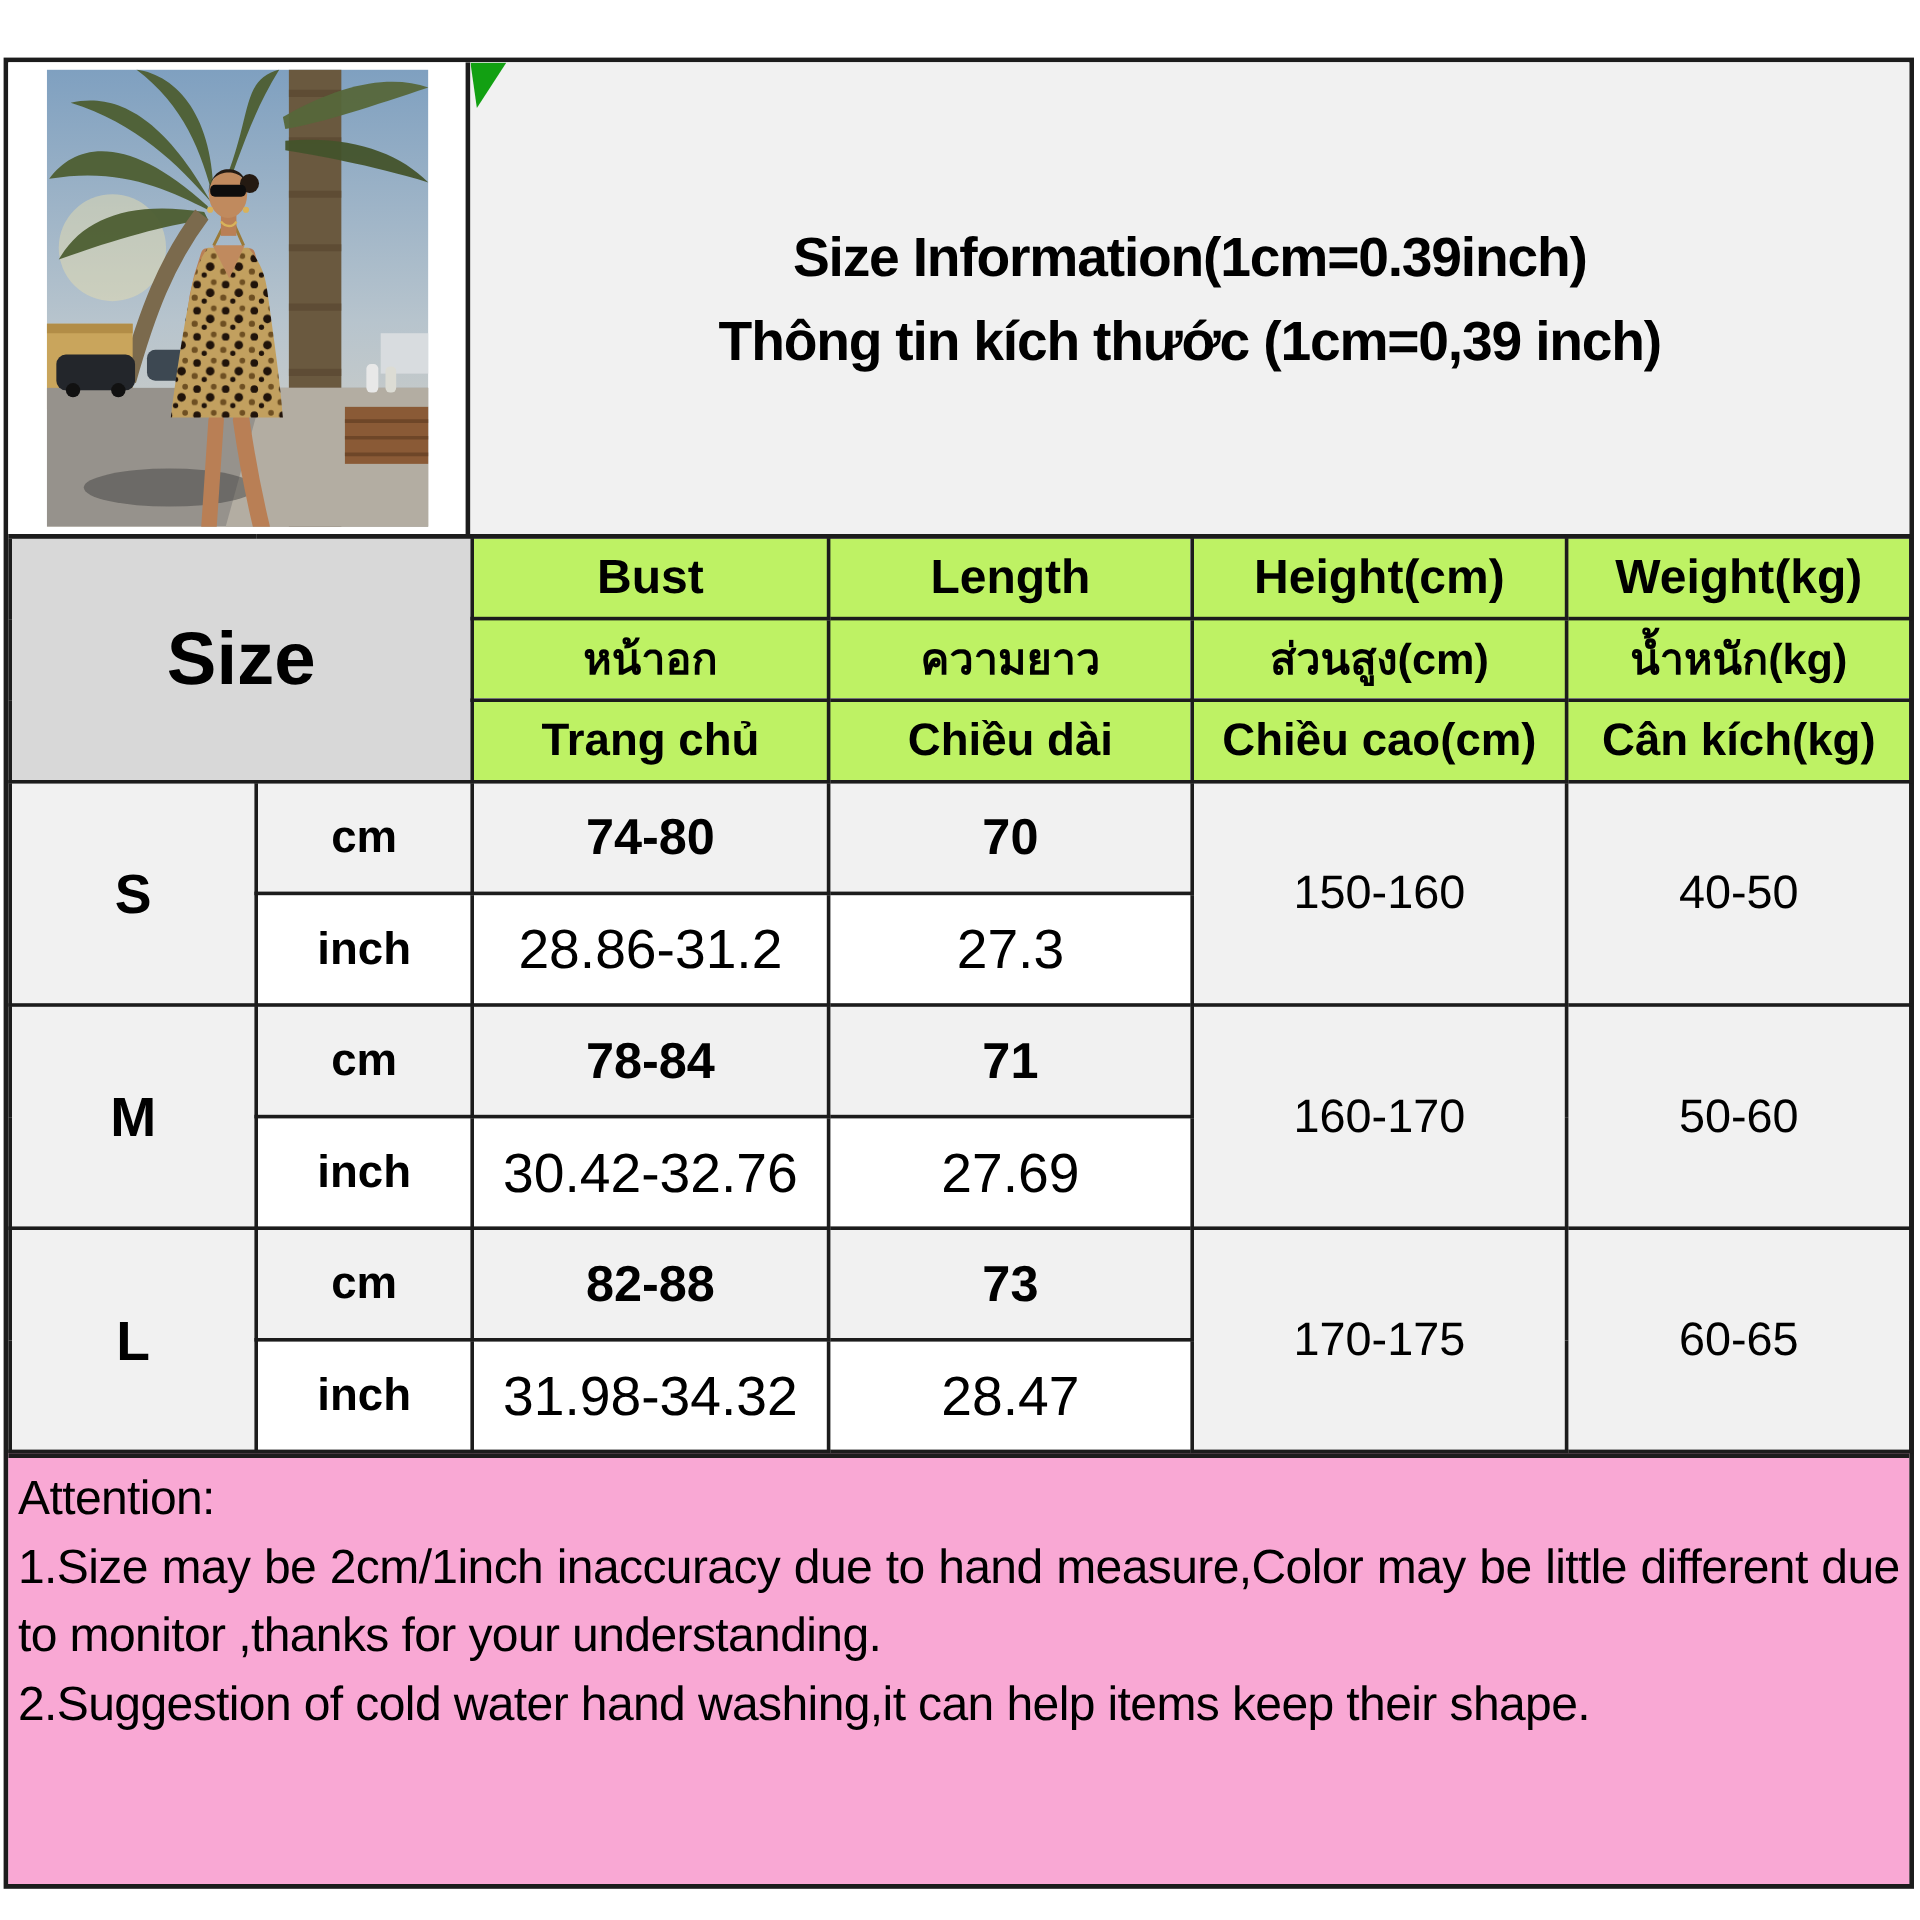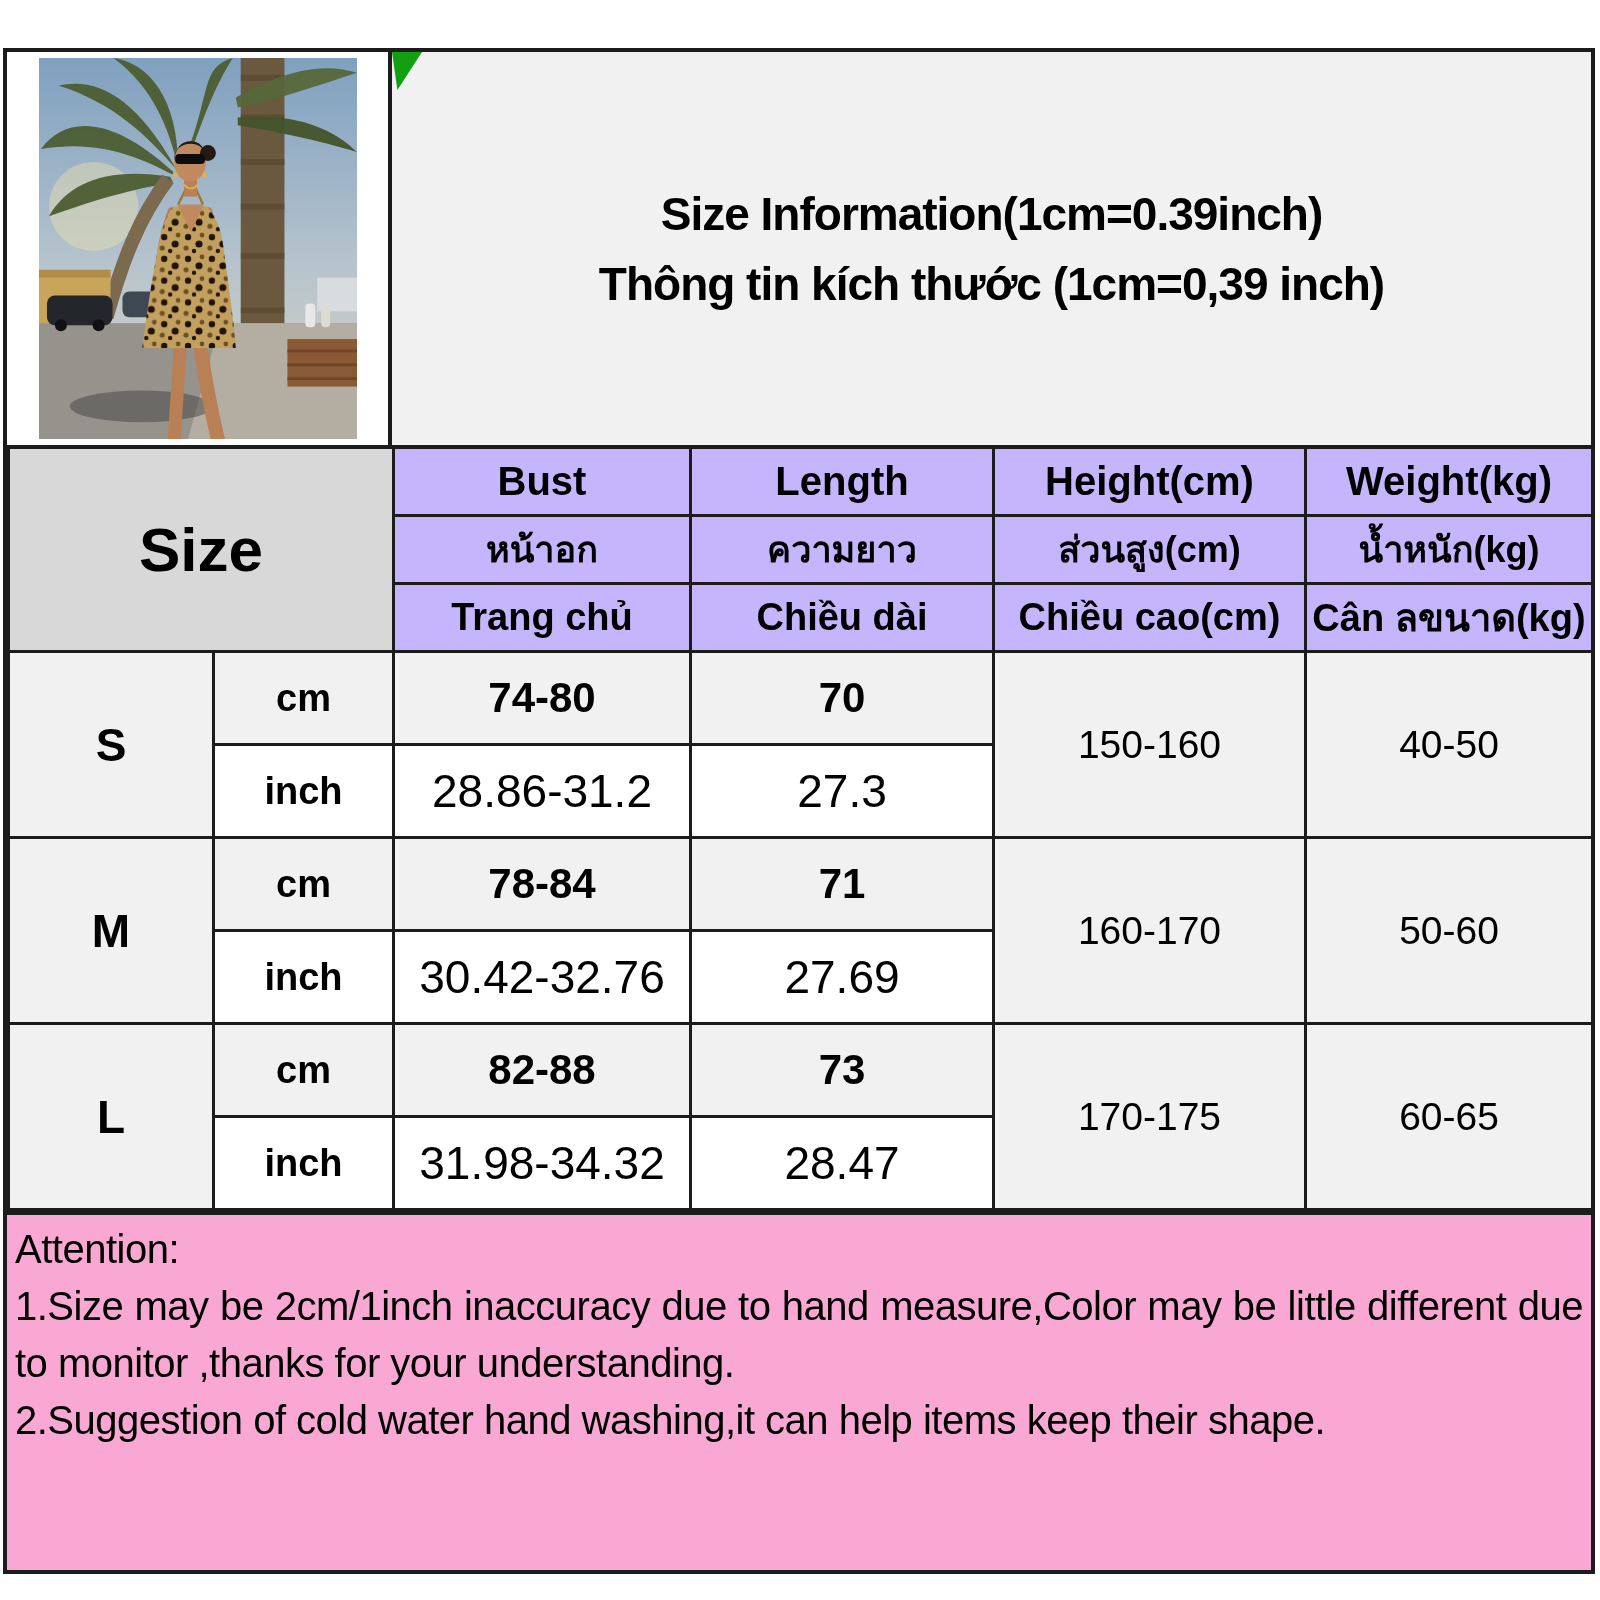--- a/index.html
+++ b/index.html
@@ -47,7 +47,7 @@
     text-align:center;vertical-align:middle;
     padding:0;overflow:hidden;white-space:nowrap;
   }
-  .hdr{background:#c4b5fd;font-weight:bold;}
+  .hdr{background:#bef264;font-weight:bold;}
   .hdr-en{font-size:40px;height:65px;}
   .hdr-th{font-size:36px;height:65px;}
   .hdr-vi{font-size:38px;height:65px;}

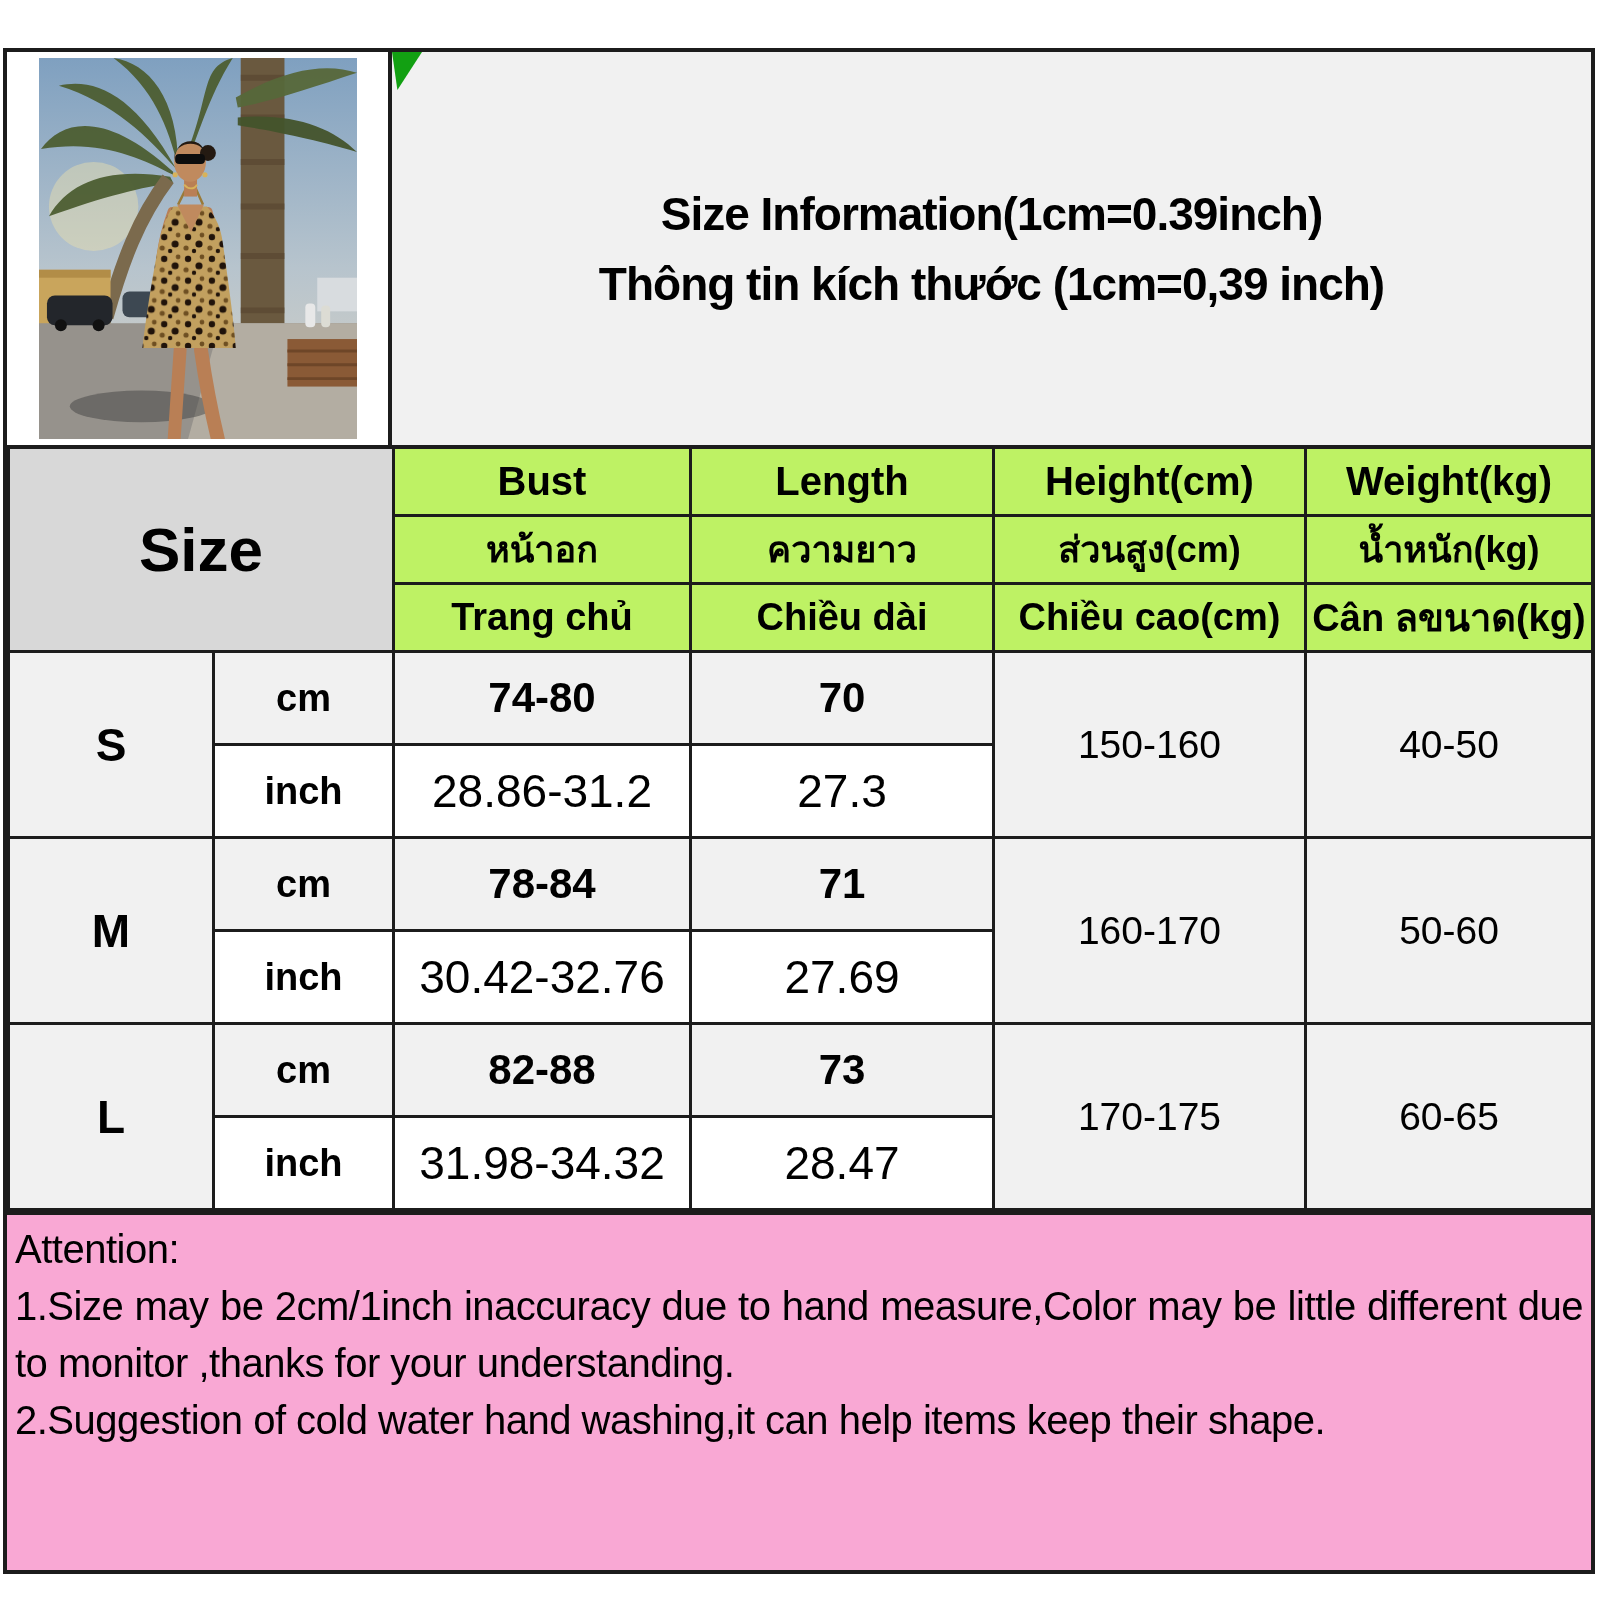--- a/index.html
+++ b/index.html
@@ -186,7 +186,7 @@
           <td class="hdr hdr-vi">Trang chủ</td>
           <td class="hdr hdr-vi">Chiều dài</td>
           <td class="hdr hdr-vi">Chiều cao(cm)</td>
-          <td class="hdr hdr-vi">Cân ลขนาด(kg)</td>
+          <td class="hdr hdr-vi">Cân kích(kg)</td>
         </tr>
 
         <tr class="row-cm">

